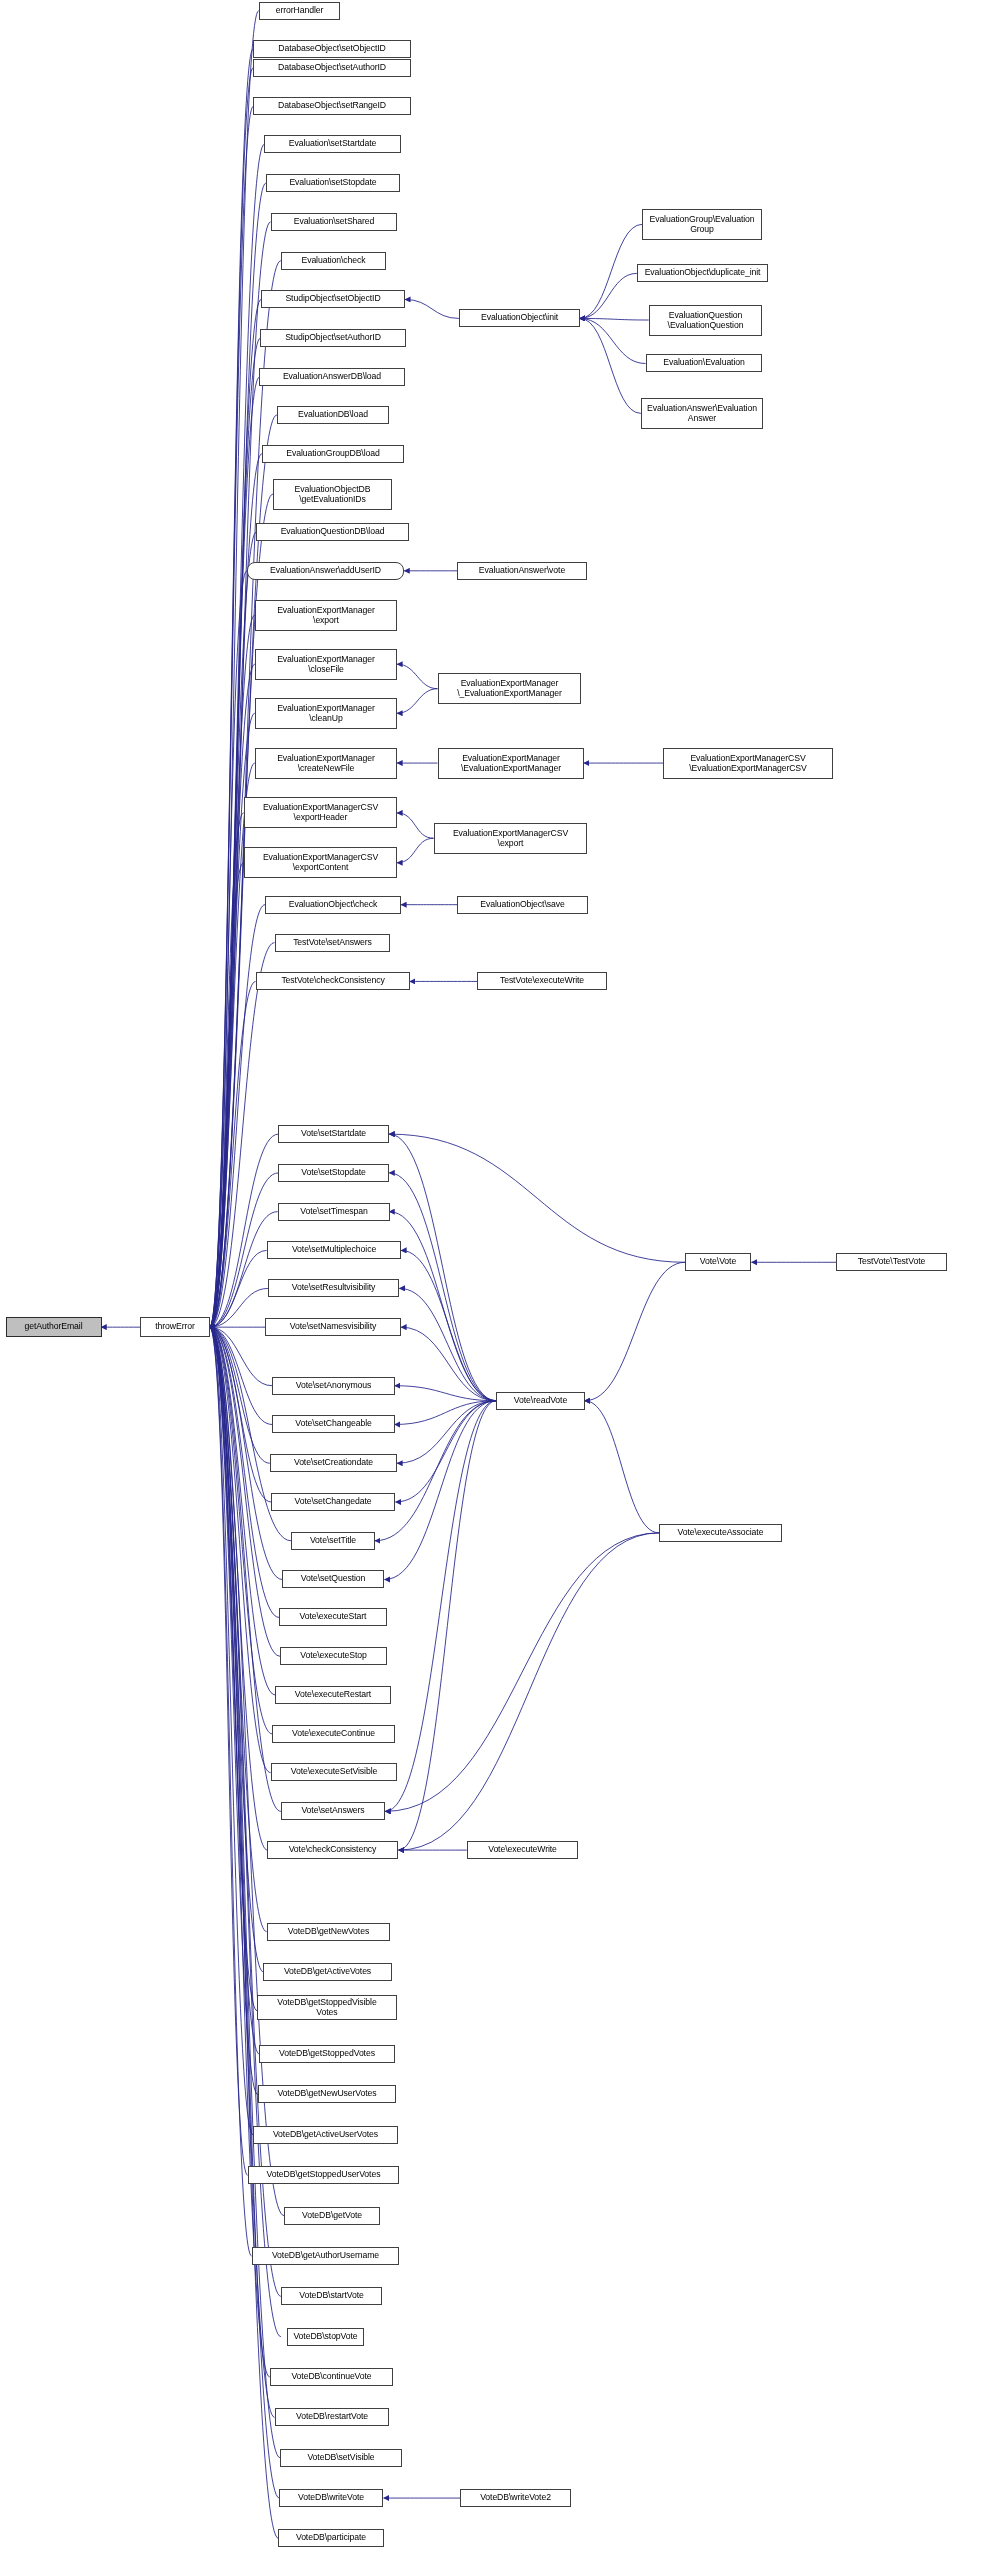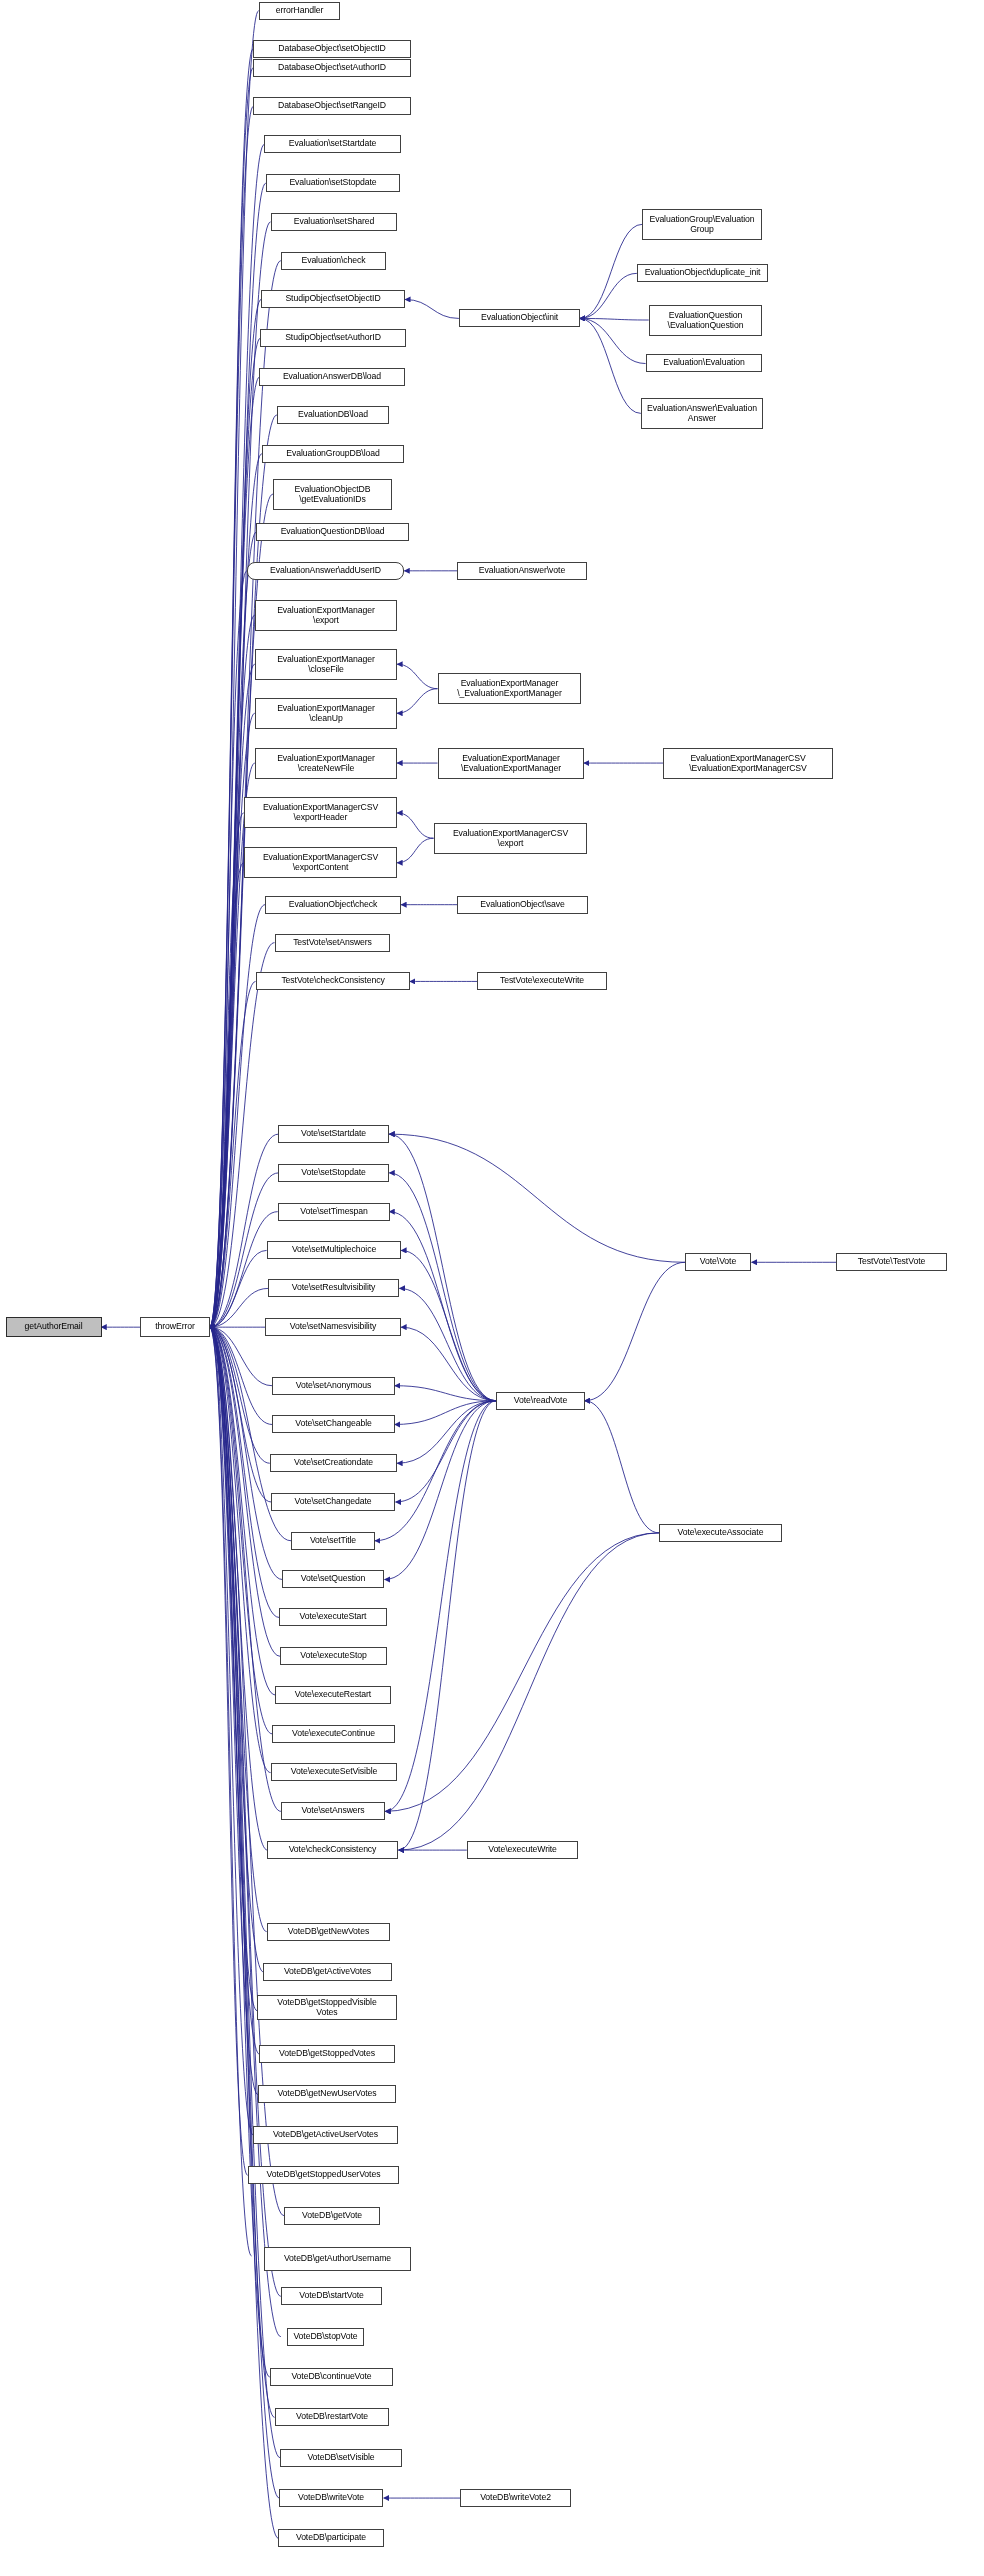--- a/index.html
+++ b/index.html
@@ -226,7 +226,7 @@
       <div class="node" style="left: 253px; top: 2126px; width: 145px; height: 18px;"><span class="lbl">VoteDB\getActiveUserVotes</span></div>
       <div class="node" style="left: 248px; top: 2166px; width: 151px; height: 18px;"><span class="lbl">VoteDB\getStoppedUserVotes</span></div>
       <div class="node" style="left: 284px; top: 2207px; width: 96px; height: 18px;"><span class="lbl">VoteDB\getVote</span></div>
-      <div class="node" style="left: 264px; top: 2247px; width: 147px; height: 24px; text-align: center;"><span class="lbl">VoteDB\getAuthorUsername</span></div>
+      <div class="node" style="left: 252px; top: 2247px; width: 147px; height: 18px; text-align: center;"><span class="lbl">VoteDB\getAuthorUsername</span></div>
       <div class="node" style="left: 281px; top: 2287px; width: 101px; height: 18px;"><span class="lbl">VoteDB\startVote</span></div>
       <div class="node" style="left: 287px; top: 2328px; width: 77px; height: 18px;"><span class="lbl">VoteDB\stopVote</span></div>
       <div class="node" style="left: 270px; top: 2368px; width: 123px; height: 18px;"><span class="lbl">VoteDB\continueVote</span></div>

